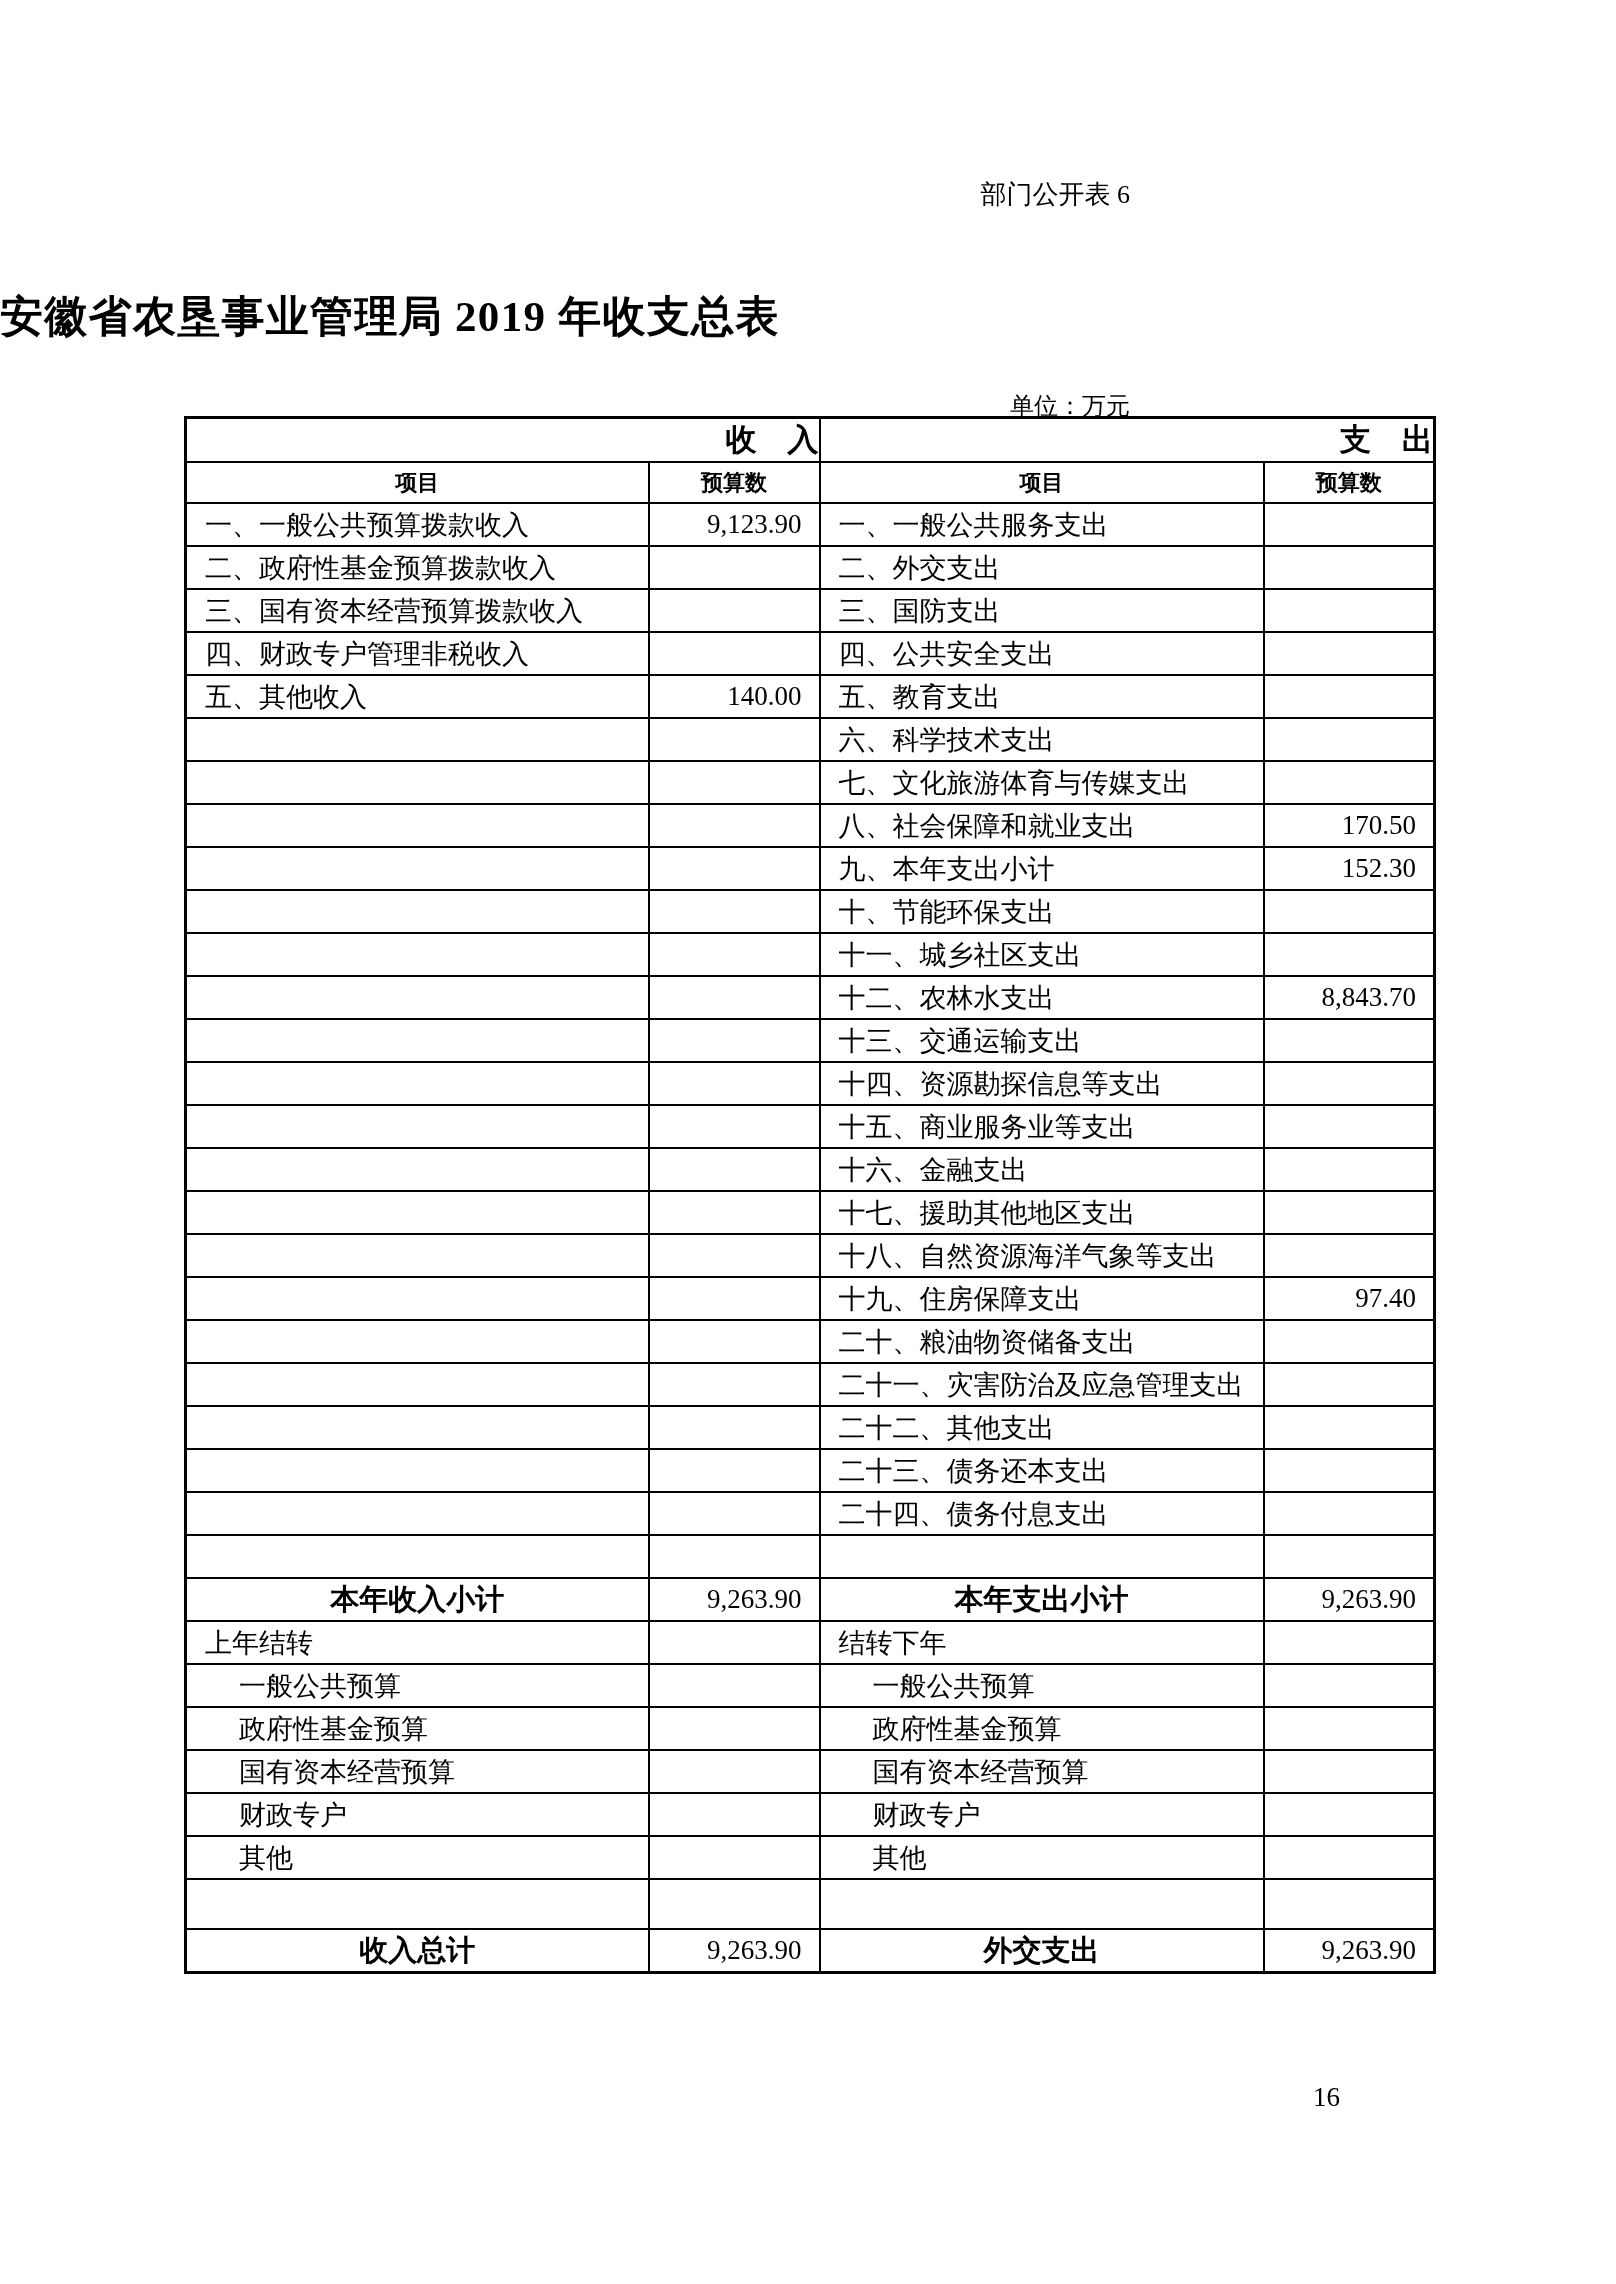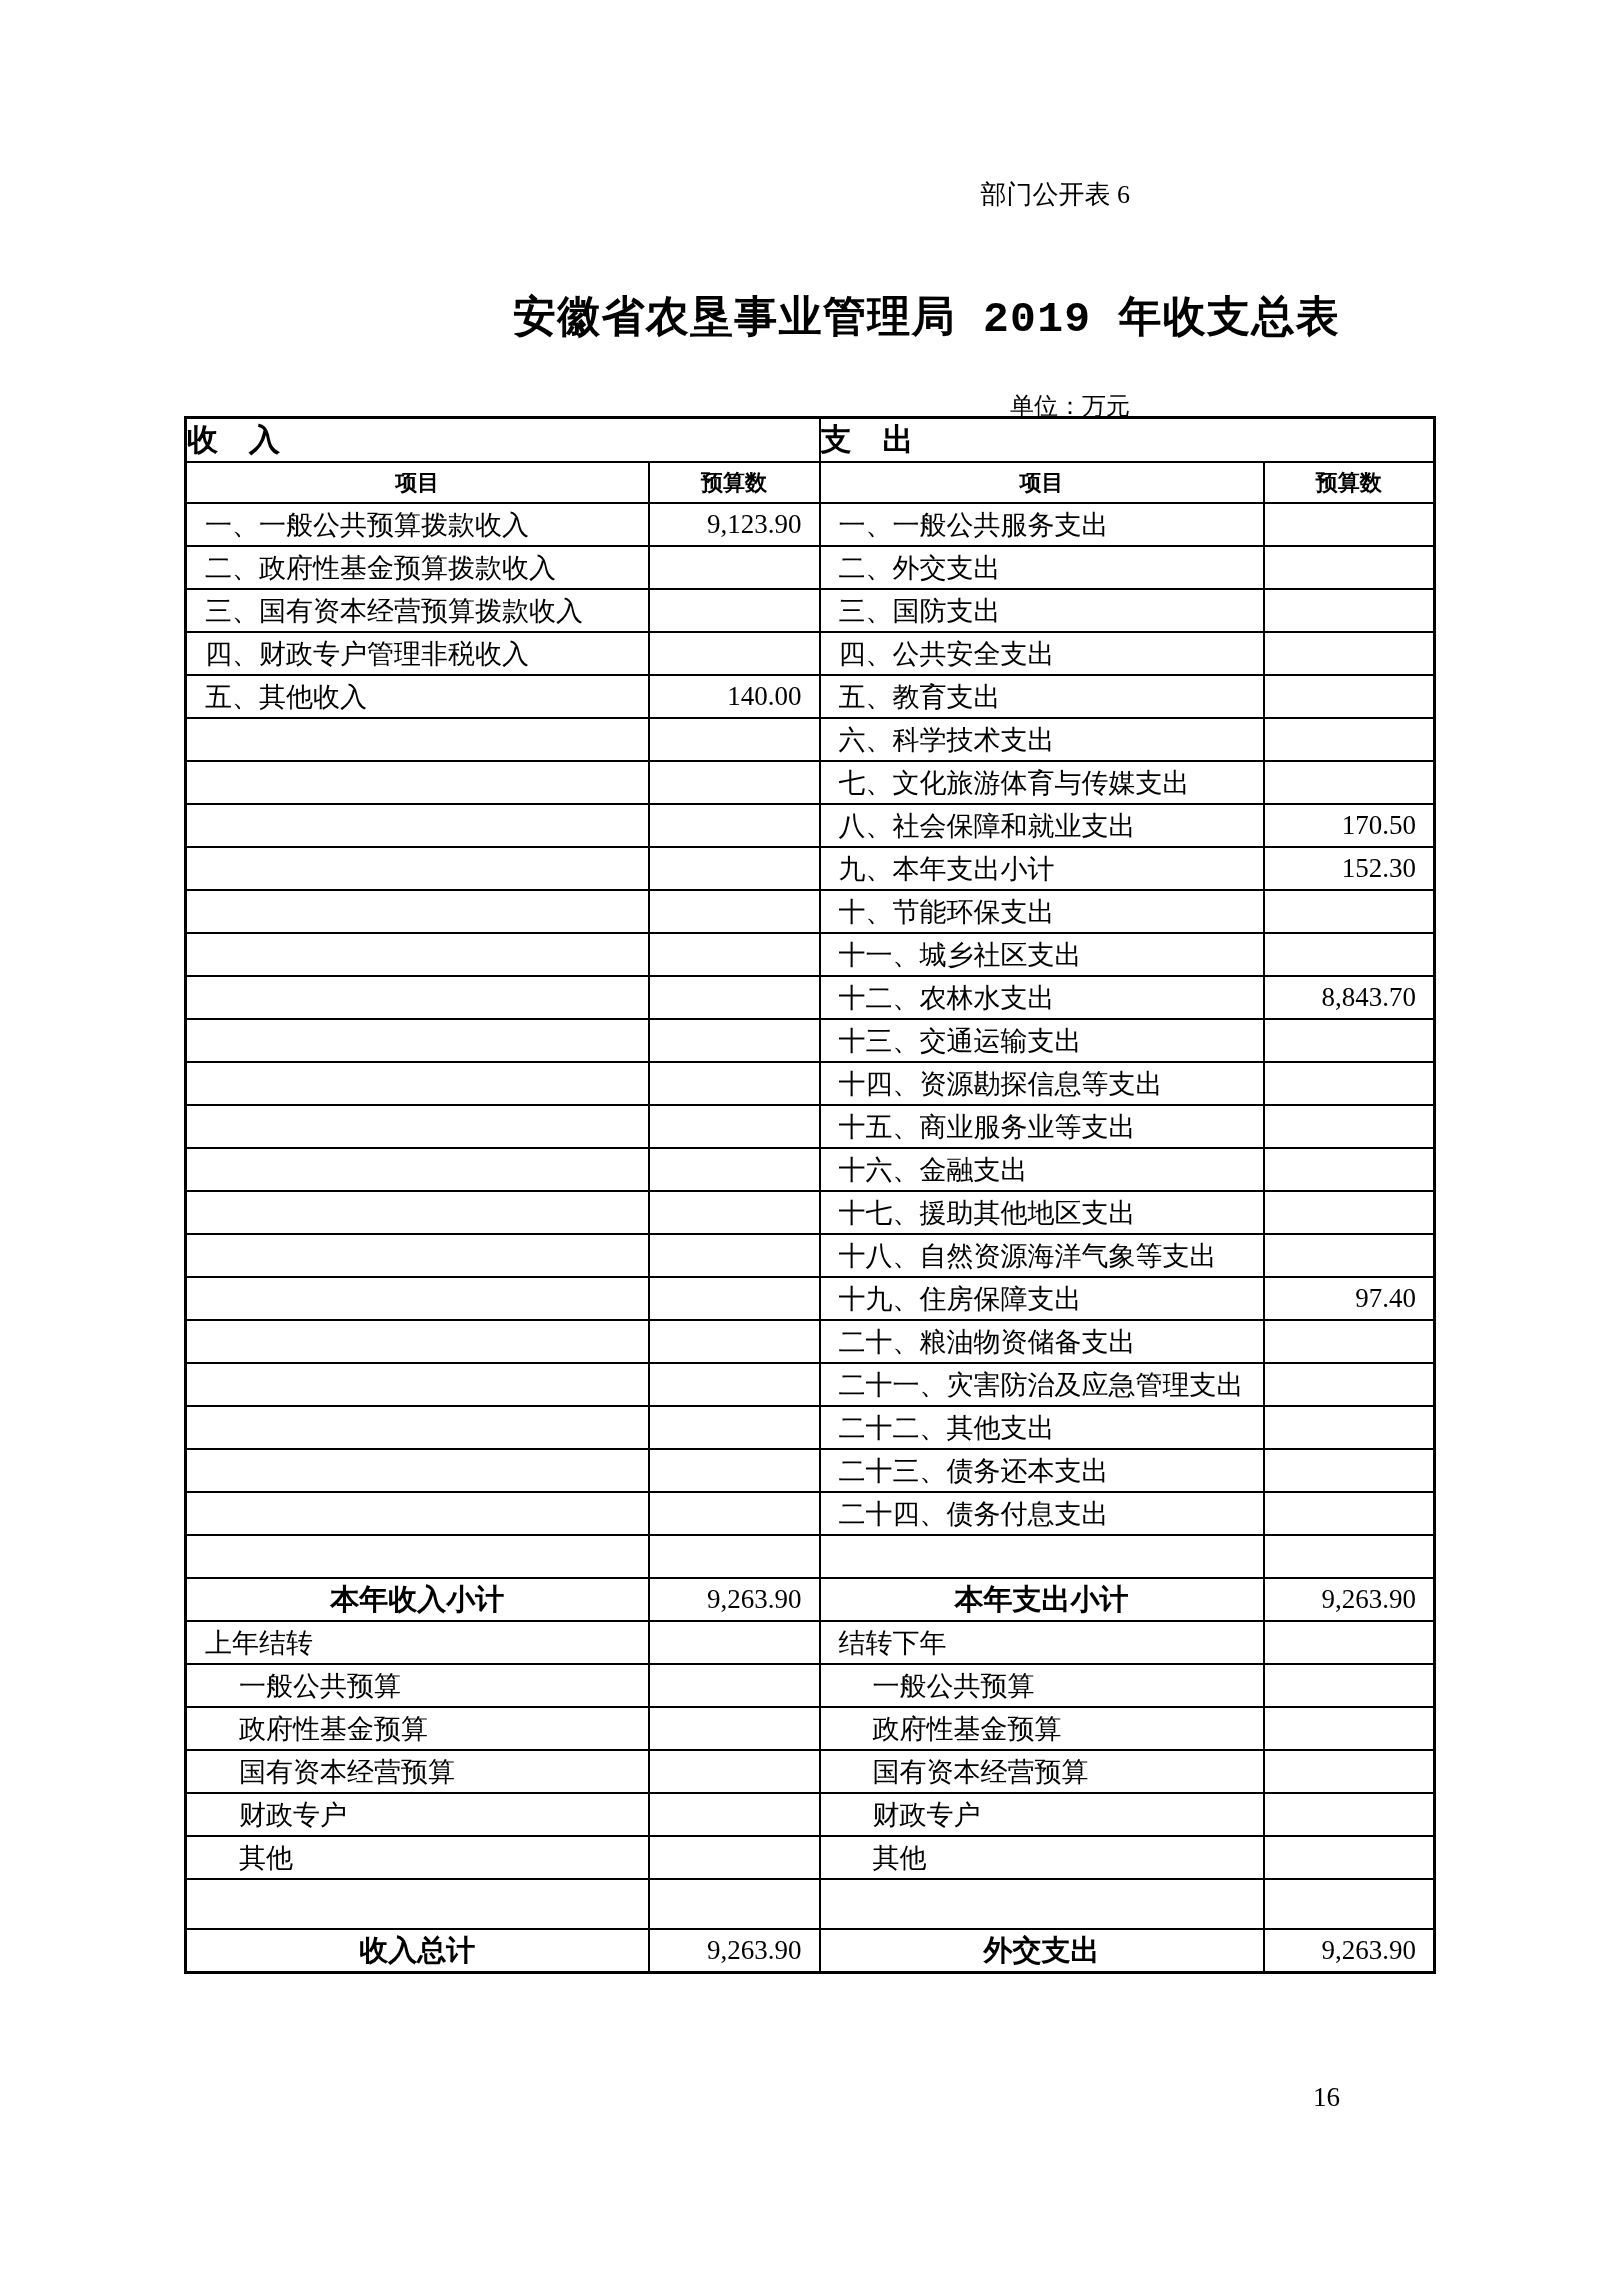--- a/index.html
+++ b/index.html
@@ -29,12 +29,11 @@
     left: 0;
     width: 100%;
     margin: 0;
-    text-align: right;
+    text-align: left;
     font-size: 43px;
     font-weight: bold;
     letter-spacing: 1.3px;
     white-space: nowrap;
-    font-family: Liberation Mono, monospace;
   }
   .unit-label {
     position: absolute;

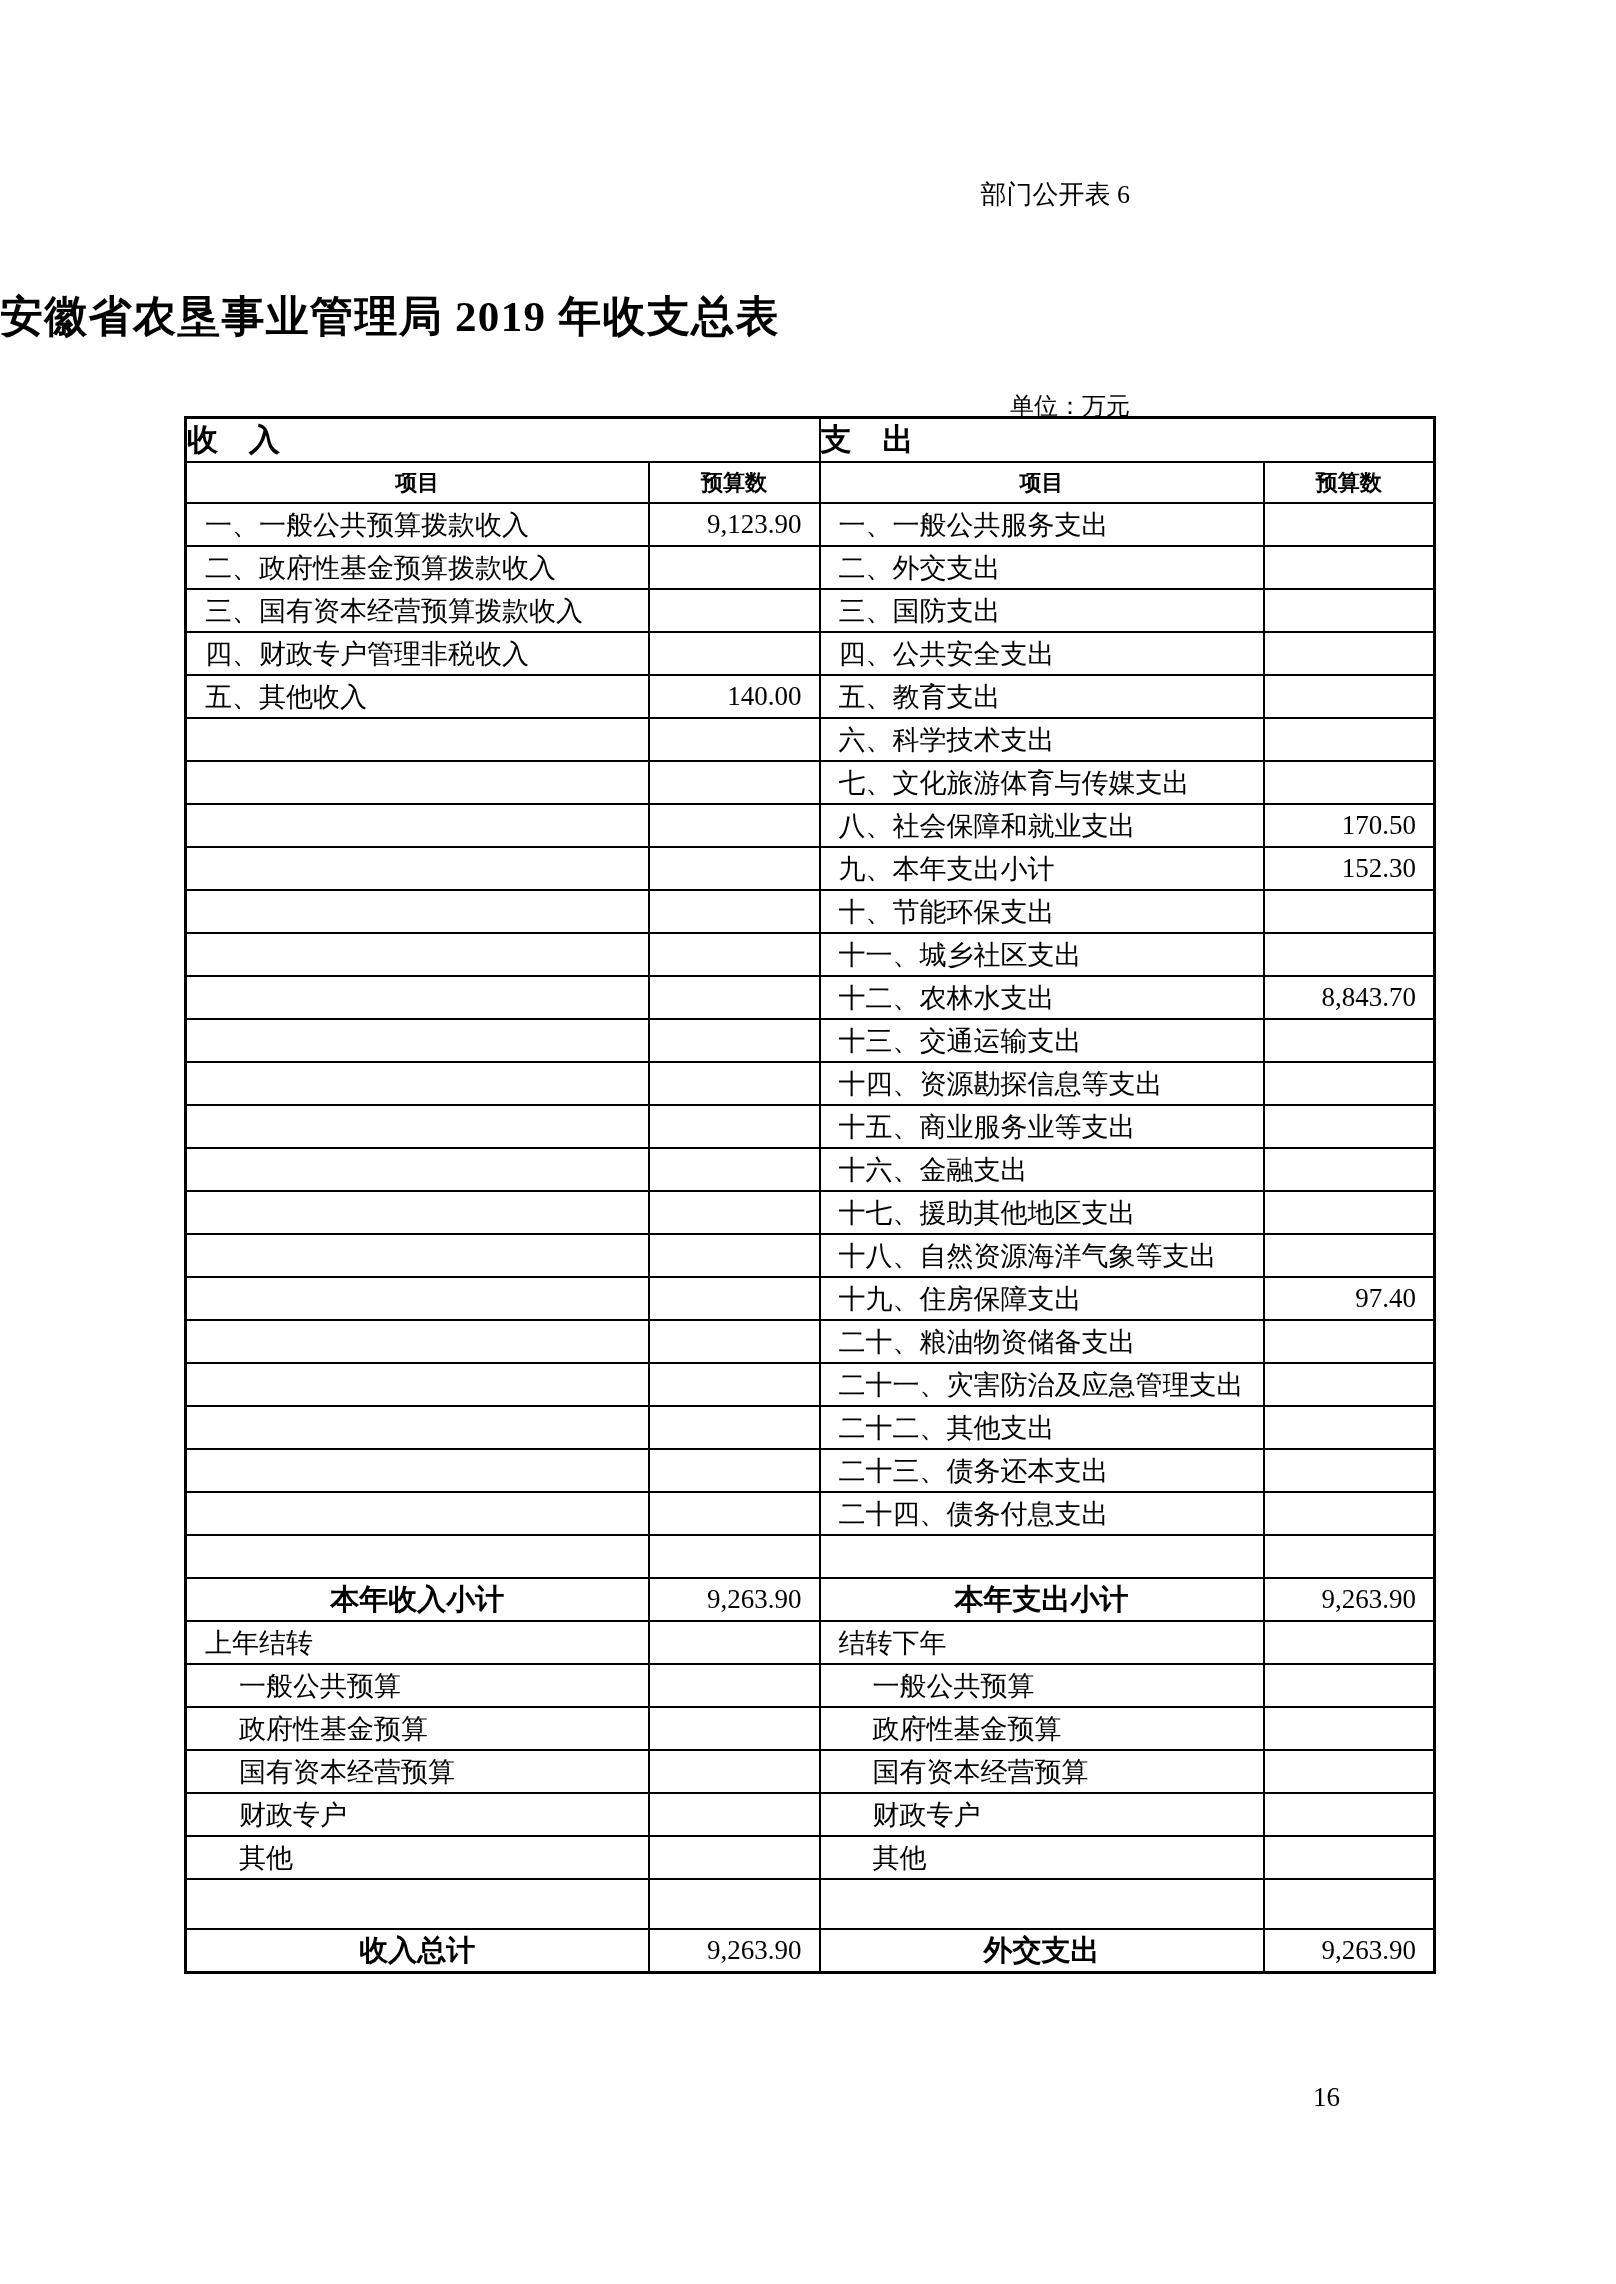--- a/index.html
+++ b/index.html
@@ -66,7 +66,7 @@
     height: 42px;
     font-size: 31px;
     font-weight: bold;
-    text-align: left;
+    text-align: right;
   }
   tr.col-header-row th {
     height: 39px;

